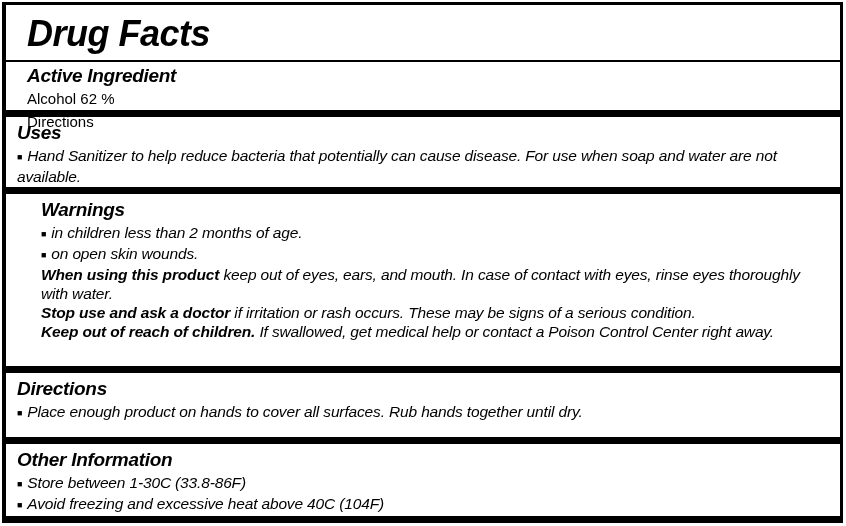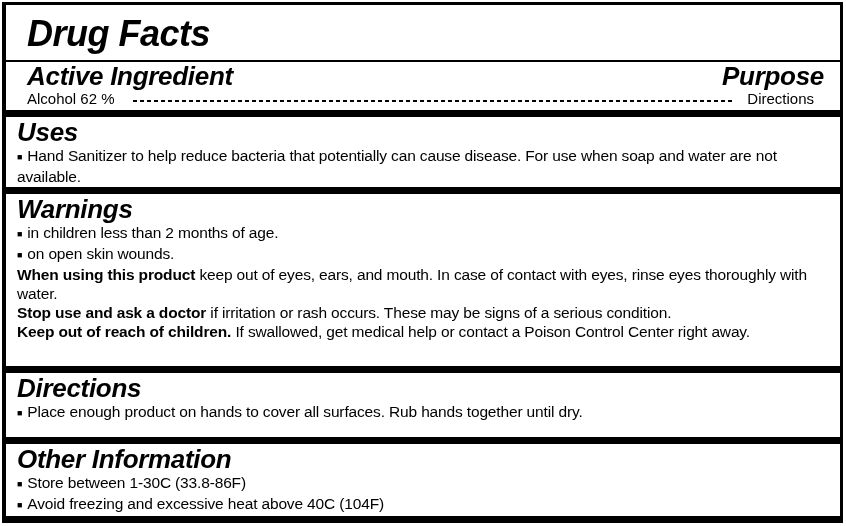--- a/index.html
+++ b/index.html
@@ -34,7 +34,7 @@
   .active-section { padding:1px 16px 2px 21px; height:48px; }
   .heads-row { display:flex; justify-content:space-between; align-items:baseline; }
   .h-big {
-    font-size:26px; line-height:26px;
+    font-size:19px; line-height:26px;
     font-weight:bold; font-style:italic;
     letter-spacing:-0.3px;
   }

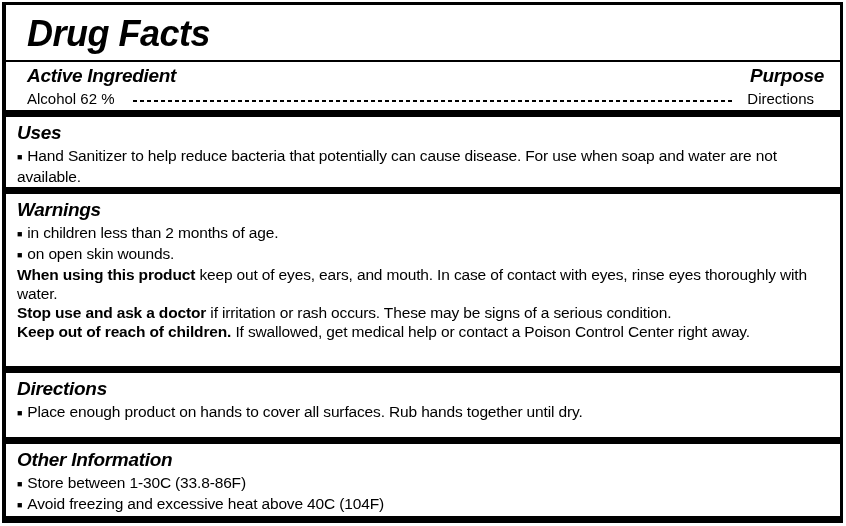--- a/index.html
+++ b/index.html
@@ -82,7 +82,6 @@
   <div class="active-section">
     <div class="heads-row">
       <span class="h-big">Active Ingredient</span>
-      <span class="h-big">Purpose</span>
     </div>
     <div class="vals-row">
       <span>Alcohol 62 %</span>

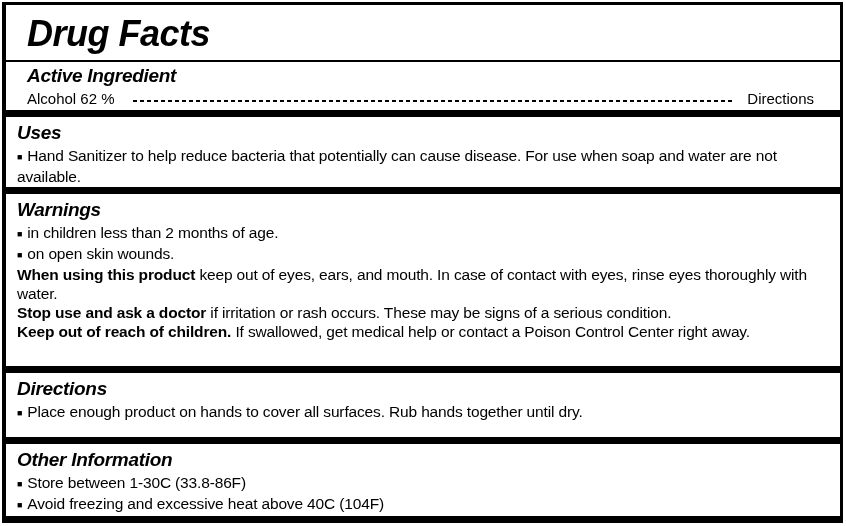--- a/index.html
+++ b/index.html
@@ -42,6 +42,7 @@
     display:flex; align-items:baseline;
     font-size:15px; line-height:19px;
     padding:0 10px 0 0;
+    flex-direction:column;
   }
   .leader {
     flex:1; height:2px; align-self:center;

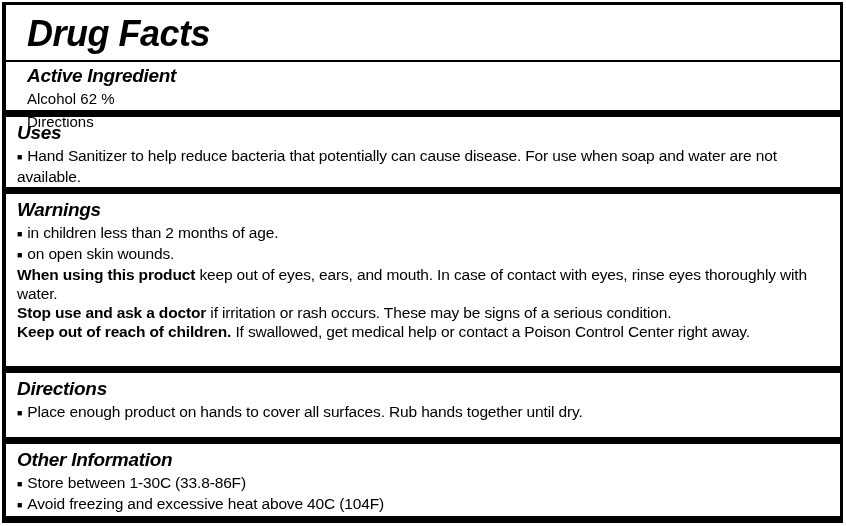--- a/index.html
+++ b/index.html
@@ -56,6 +56,7 @@
   .line {
     font-size:15.5px; line-height:19px;
     letter-spacing:-0.15px;
+    font-style:italic;
   }
   .blt {
     display:inline-block;

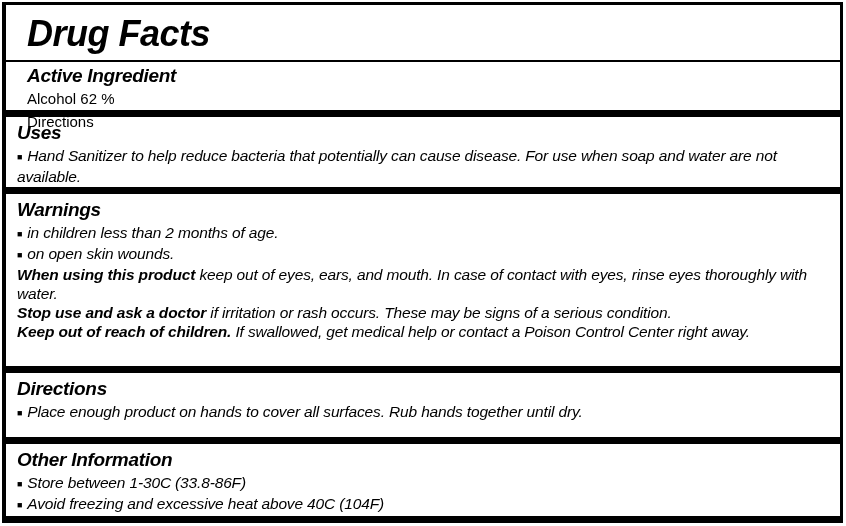--- a/index.html
+++ b/index.html
@@ -66,7 +66,7 @@
   }
   .line b { font-weight:bold; }
   .sec-uses { height:73px; }
-  .sec-warnings { height:181px; }
+  .sec-warnings { height:181px;margin-left:24px; }
   .sec-directions { height:67px; }
   .sec-other { flex:1; }
 </style>

